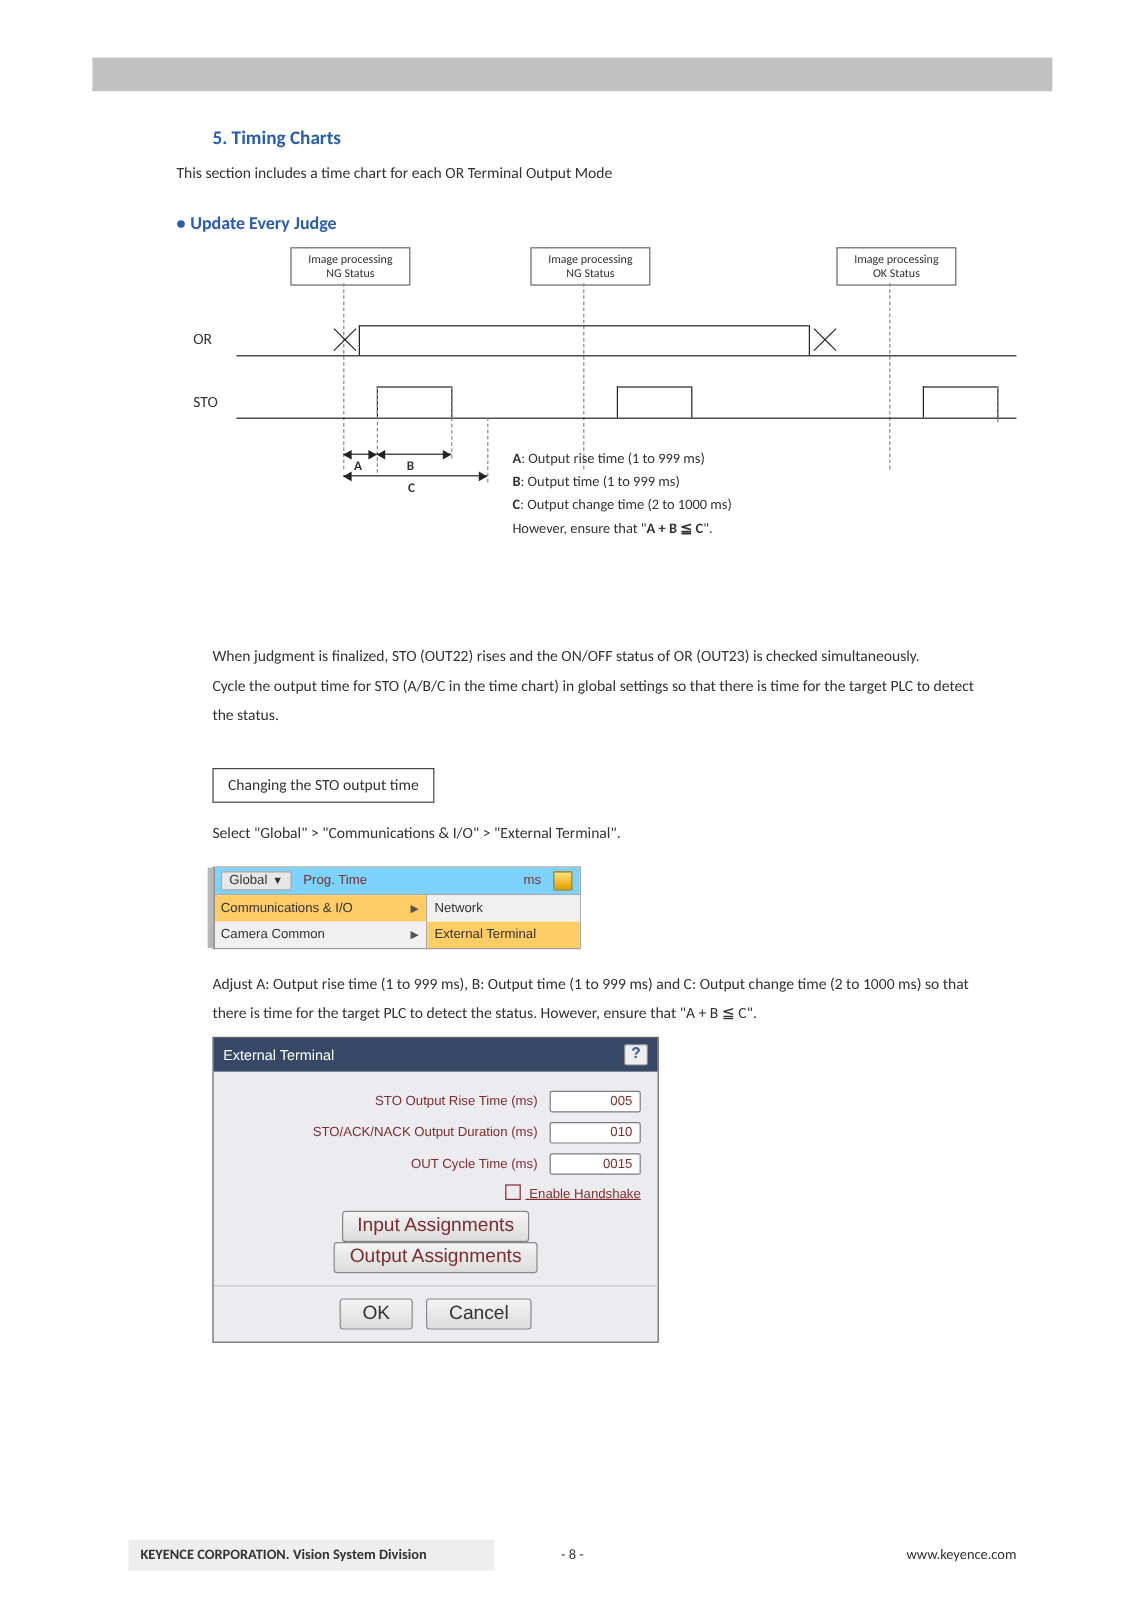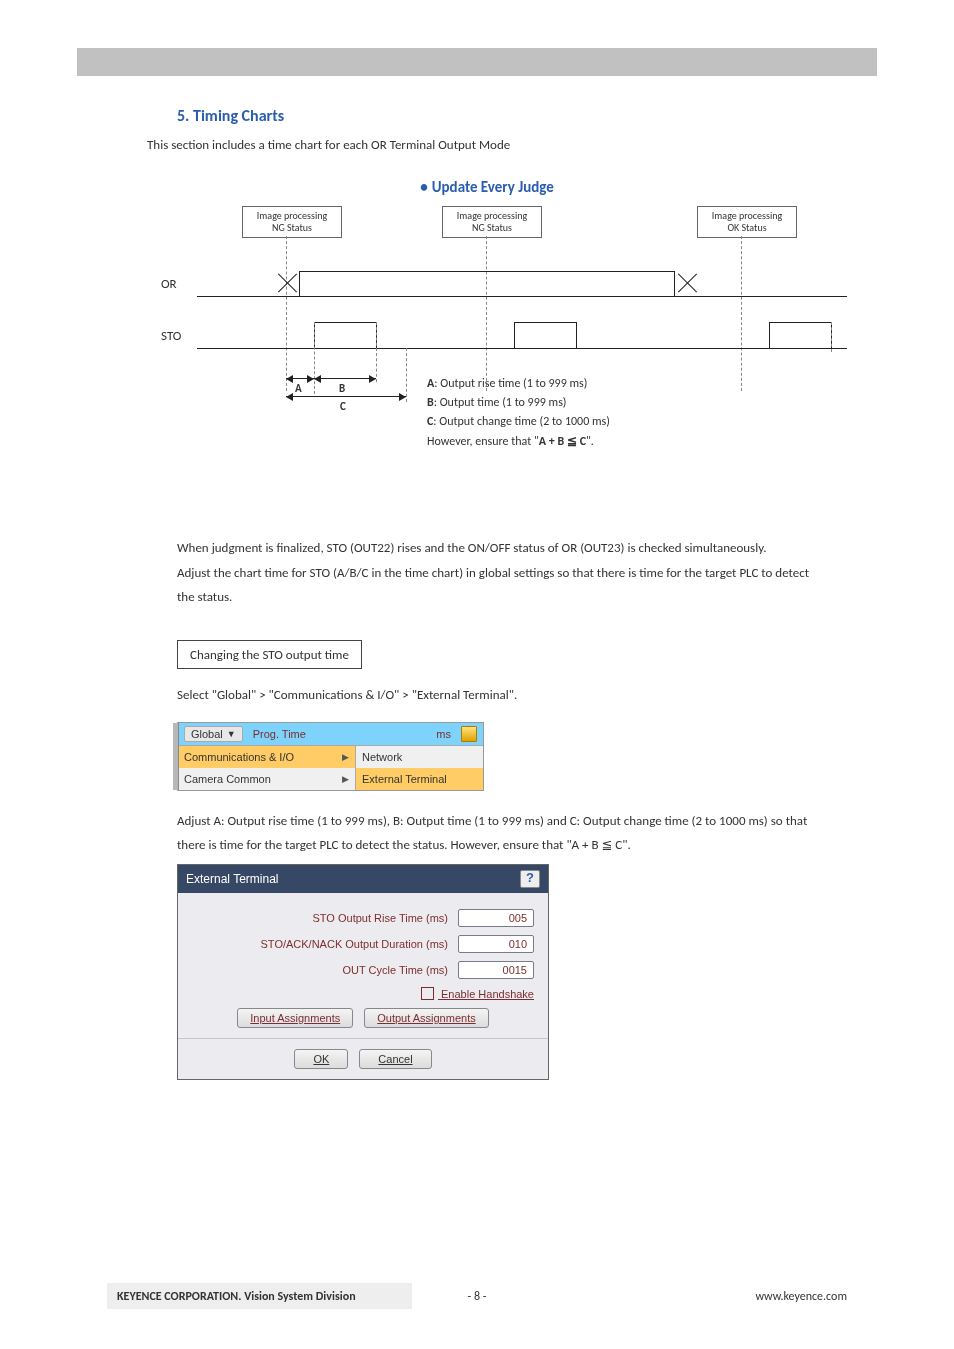--- a/index.html
+++ b/index.html
@@ -47,7 +47,6 @@
     font-size: 15px;
     font-weight: 700;
     margin: 0 0 10px 0px;
-    text-align: center;
   }
   .subhead .dot {
     color: #2a5db0;

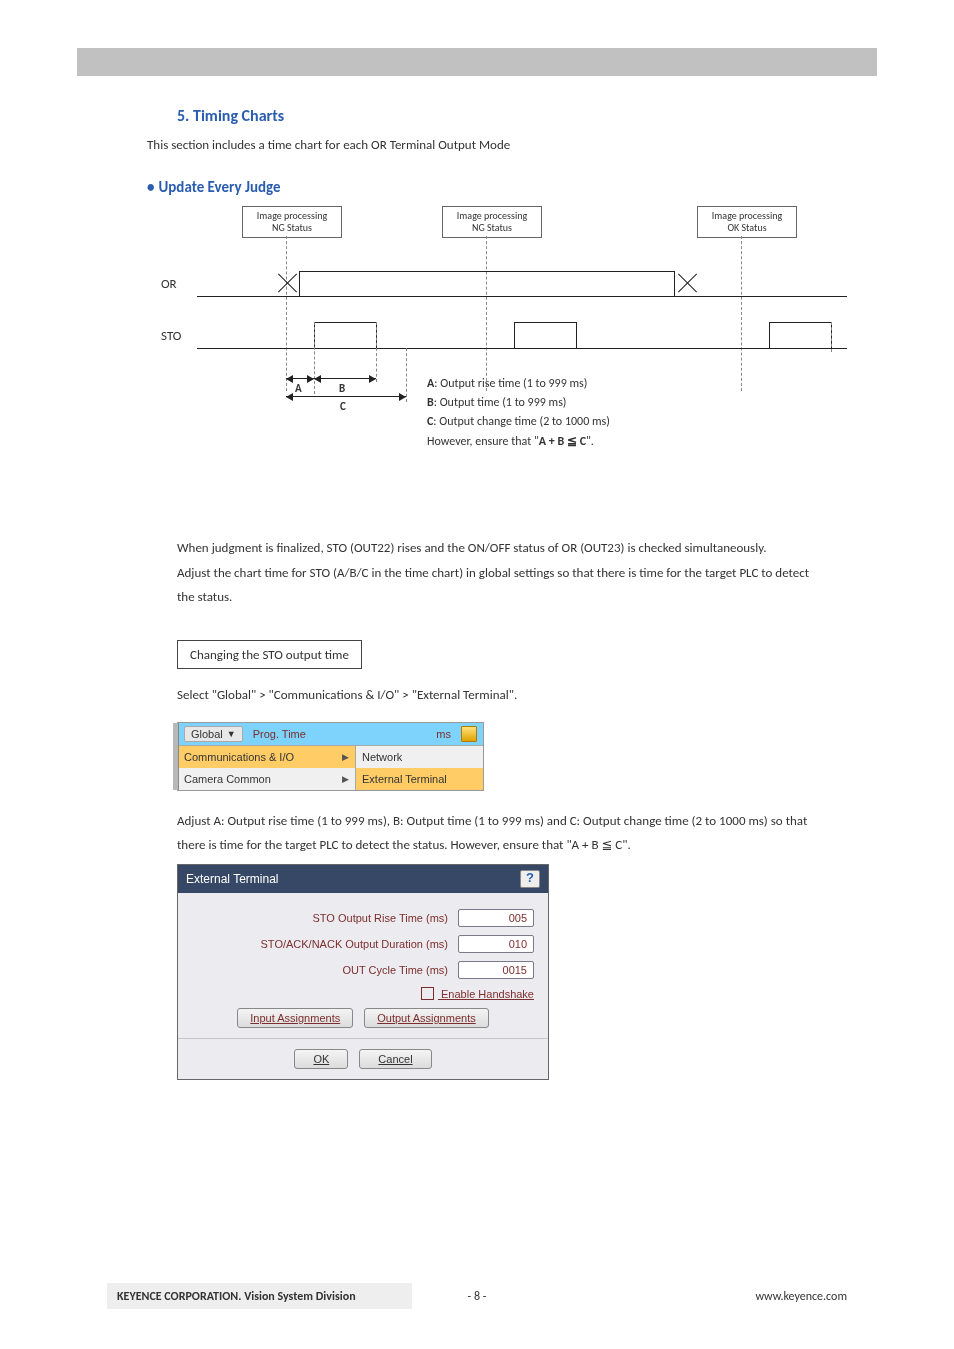--- a/index.html
+++ b/index.html
@@ -362,7 +362,7 @@
 
     <div class="paras">
       <div>When judgment is finalized, STO (OUT22) rises and the ON/OFF status of OR (OUT23) is checked simultaneously.</div>
-      <div>Adjust the chart time for STO (A/B/C in the time chart) in global settings so that there is time for the target PLC to detect the status.</div>
+      <div>Cycle the output time for STO (A/B/C in the time chart) in global settings so that there is time for the target PLC to detect the status.</div>
     </div>
 
     <div class="stepbox">Changing the STO output time</div>

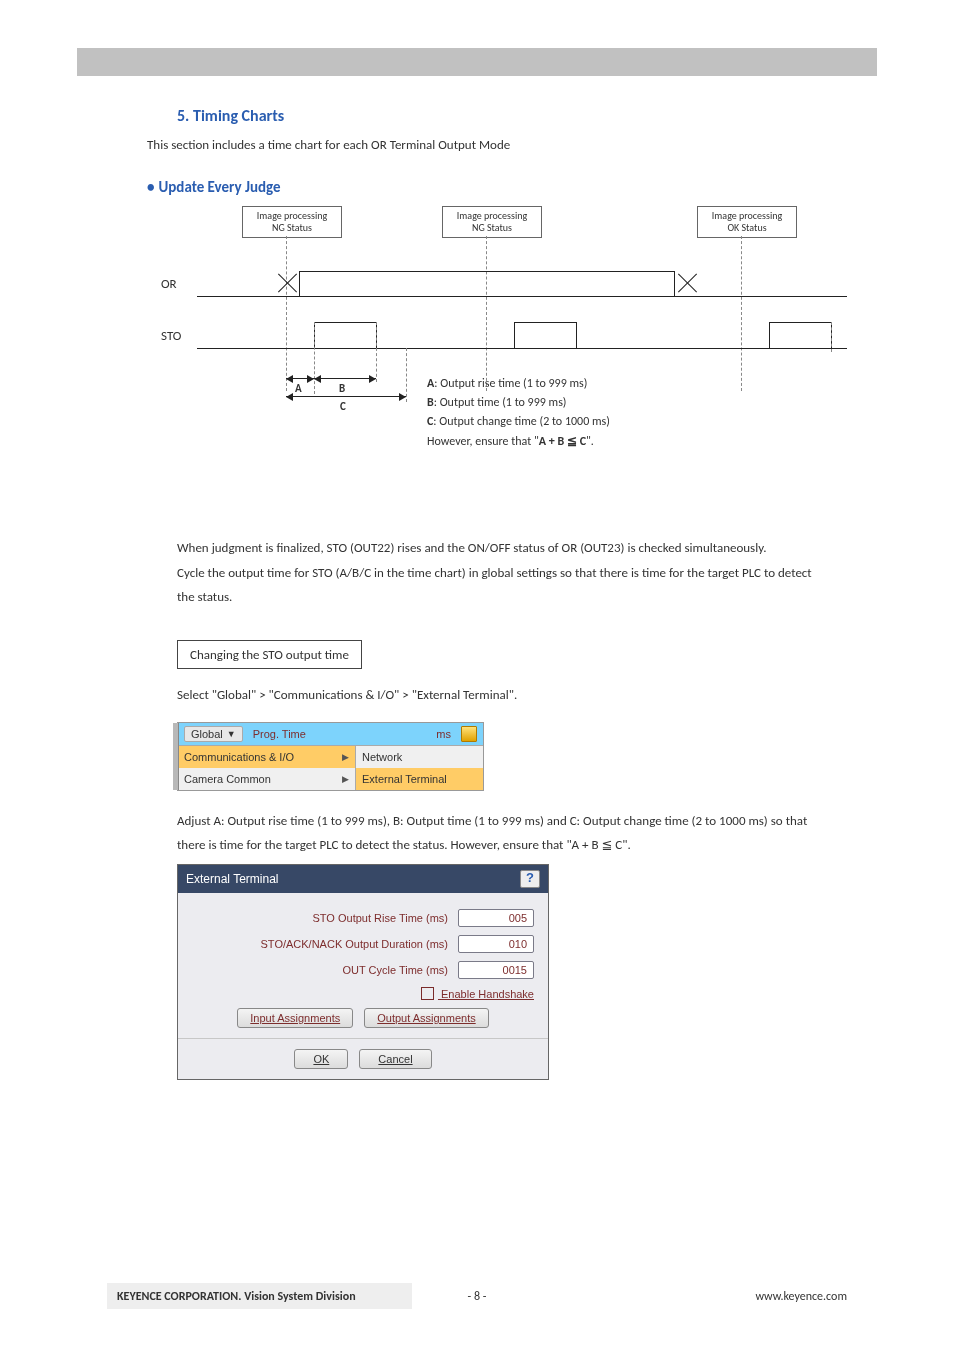--- a/index.html
+++ b/index.html
@@ -248,8 +248,7 @@
     padding: 3px 12px;
     margin: 0 4px;
     color: #7d2d2d;
-    font-size: 11px;
-    text-decoration: underline;
+    font-size: 16px;
   }
   .dialog .footer {
     border-top: 1px solid #c7c7c7;

